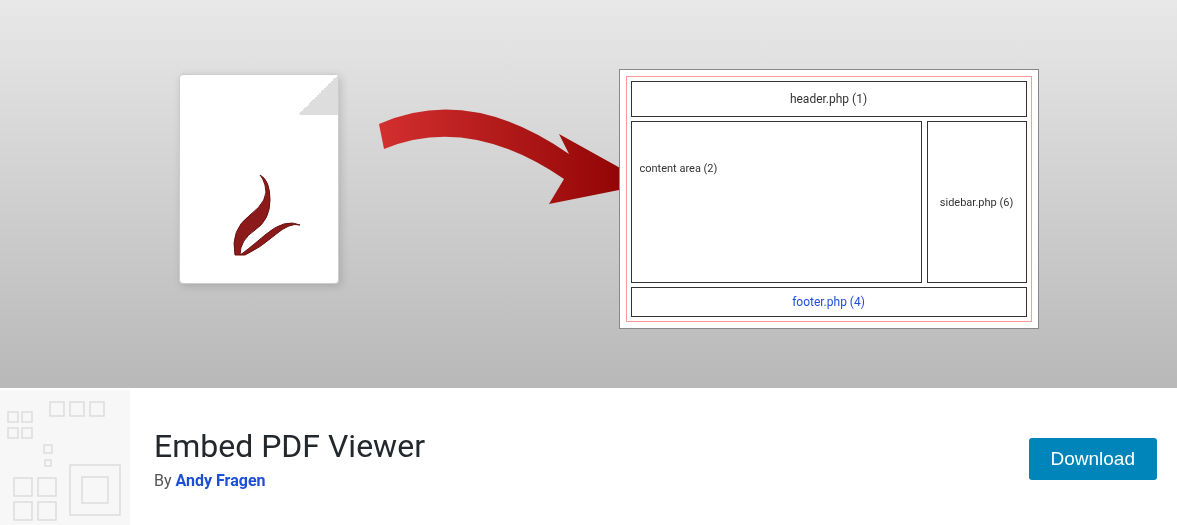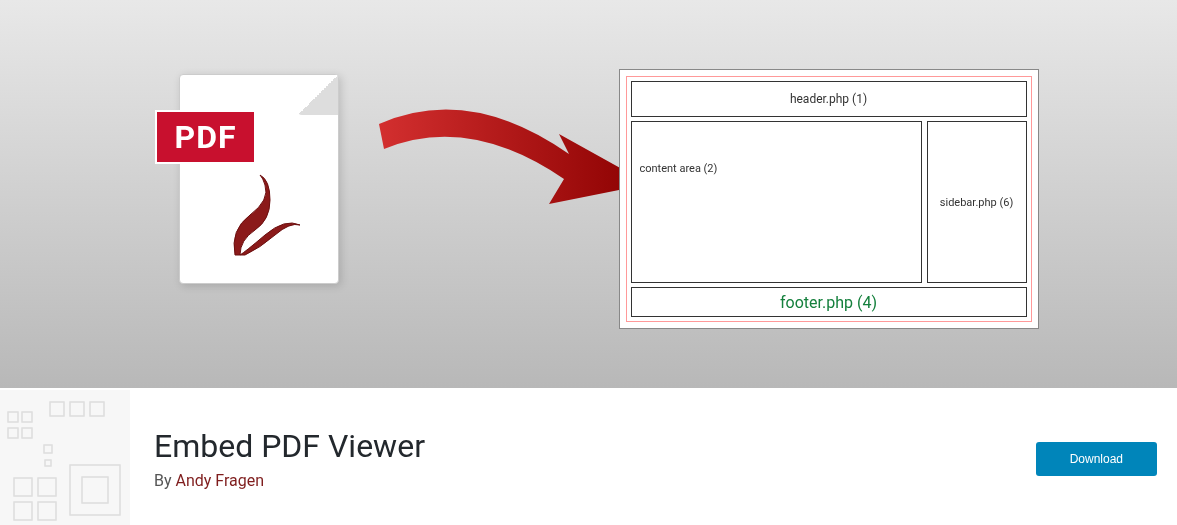--- a/index.html
+++ b/index.html
@@ -194,7 +194,6 @@
 
     <div class="pdf-icon">
       <div class="pdf-page">
-        <div class="pdf-badge">PDF</div>
         <svg class="adobe-swoosh" viewBox="0 0 100 100">
           <path d="M 20 85 Q 15 60 35 45 Q 55 30 50 15 Q 48 8 45 5 Q 55 10 55 30 Q 55 50 40 60 Q 25 70 25 85 Q 30 82 50 65 Q 70 48 85 55 Q 75 52 60 65 Q 45 78 30 85 Z" fill="#8b1a1a" stroke="#6b0f0f" stroke-width="1"></path>
         </svg>

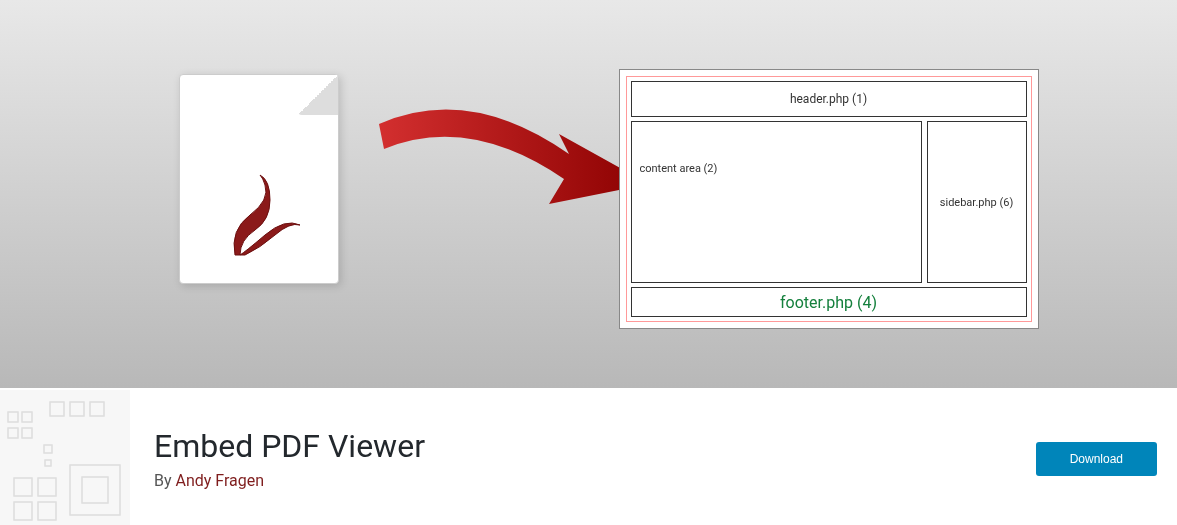--- a/index.html
+++ b/index.html
@@ -134,8 +134,8 @@
       display: flex;
       align-items: center;
       justify-content: center;
-      font-size: 16px;
-      color: #15803d;
+      font-size: 12px;
+      color: #1d4ed8;
     }
     .info-bar {
       width: 100%;

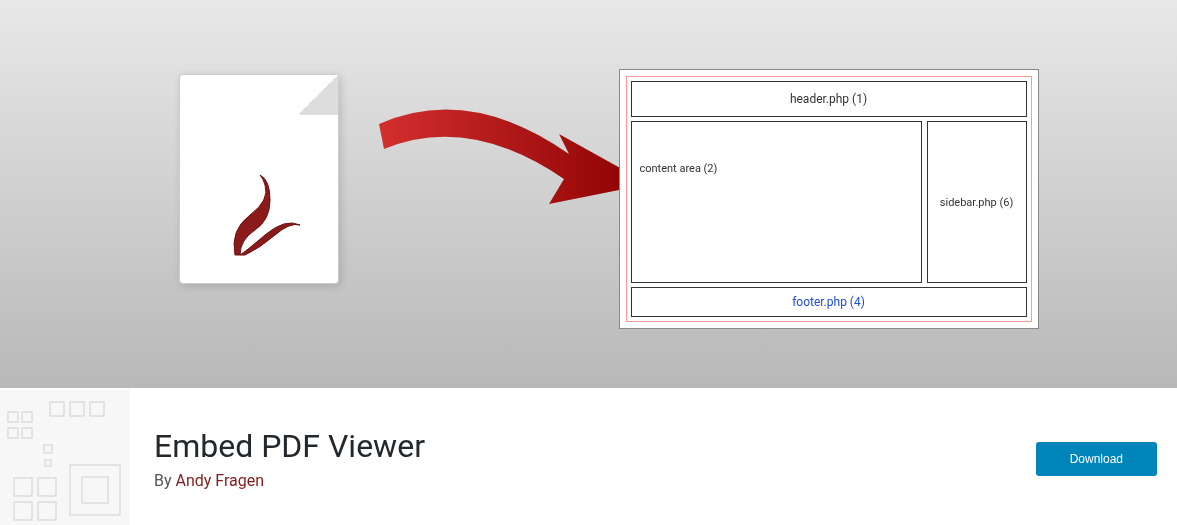--- a/index.html
+++ b/index.html
@@ -179,8 +179,8 @@
       background: #0085ba;
       color: white;
       border: none;
-      padding: 10px 34px;
-      font-size: 12px;
+      padding: 10px 22px;
+      font-size: 19px;
       border-radius: 3px;
       cursor: pointer;
       margin-left: 38px;

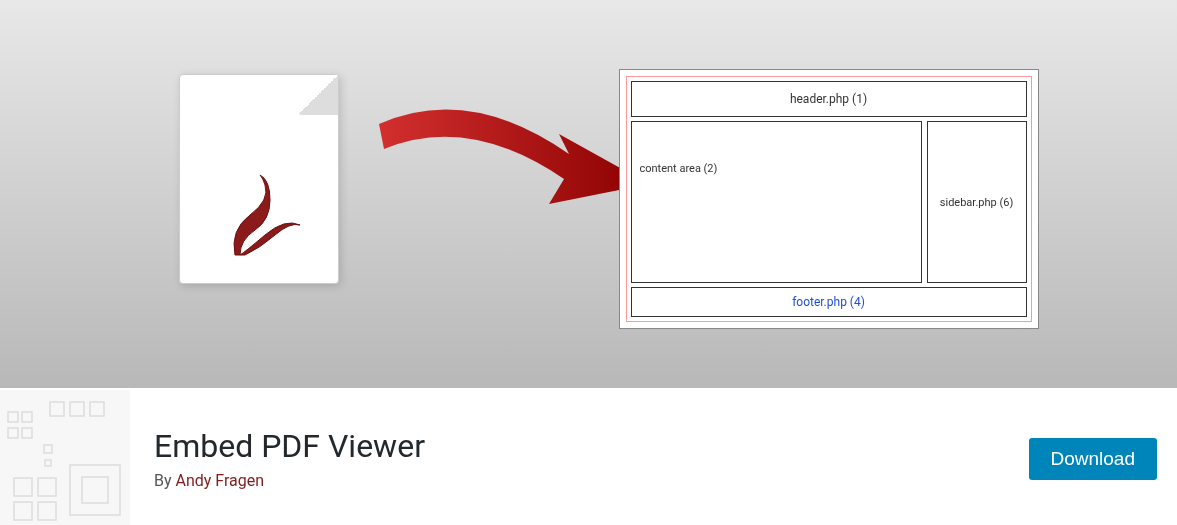--- a/index.html
+++ b/index.html
@@ -172,8 +172,9 @@
       color: #555;
     }
     .author-link {
-      color: #7f1d1d;
+      color: #1d4ed8;
       text-decoration: none;
+      font-weight: bold;
     }
     .download-btn {
       background: #0085ba;

